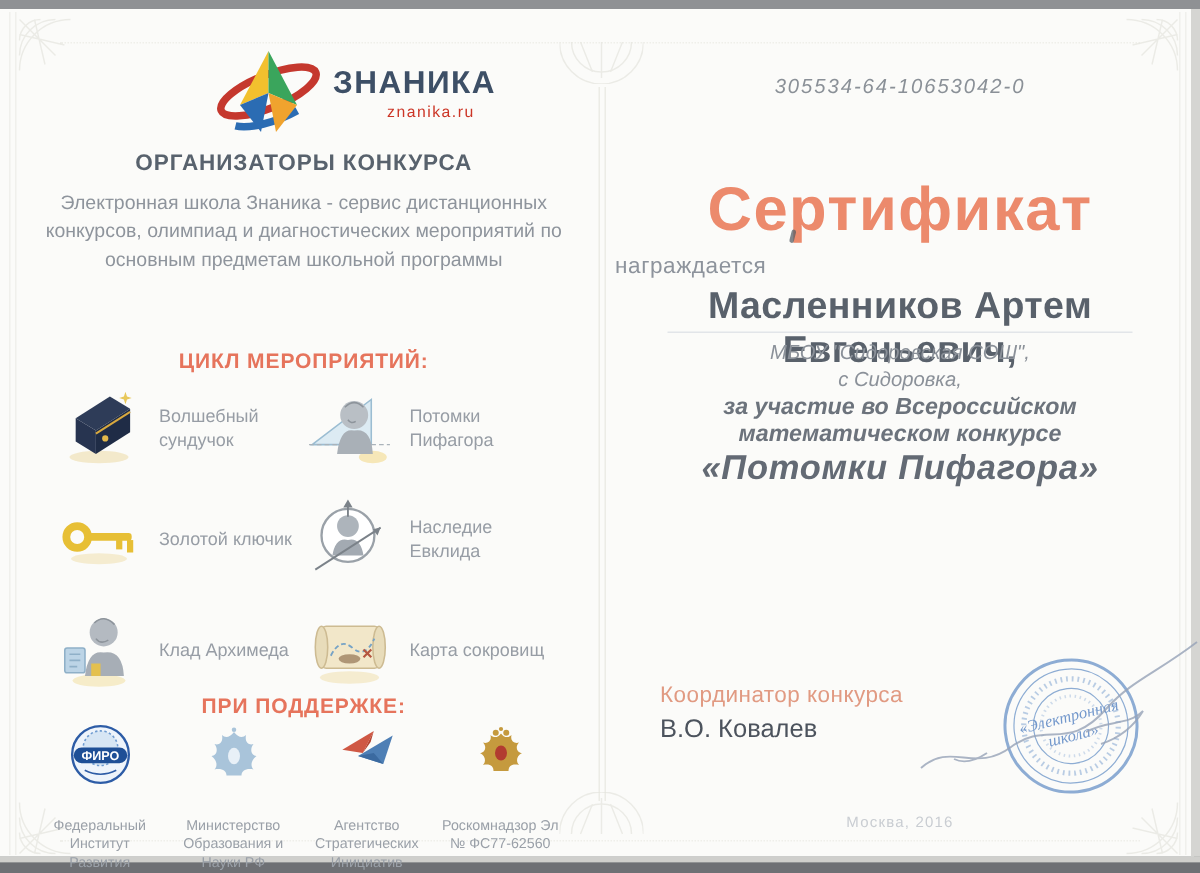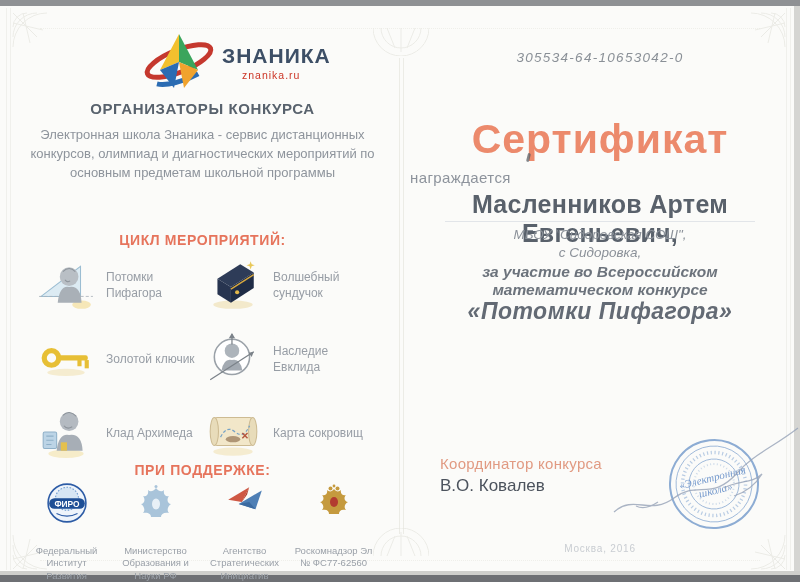--- a/index.html
+++ b/index.html
@@ -20,7 +20,7 @@
   .logo-star { position:absolute; left:0; top:0; }
   .logo-text { position:absolute; left:82px; top:14px; }
   .logo-title { font-size:21px; font-weight:bold; color:#3d4f66; letter-spacing:1px; }
-  .logo-sub { font-size:10.5px; color:#cc3526; letter-spacing:1px; margin-top:1px; margin-left:20px; }
+  .logo-sub { font-size:10.5px; color:#cc3526; letter-spacing:1px; margin-top:1px; margin-left:36px; }
 
   .org-heading { position:absolute; left:15px; top:100px; width:375px; text-align:center;
                  font-size:15px; font-weight:bold; color:#58626d; letter-spacing:.6px; }

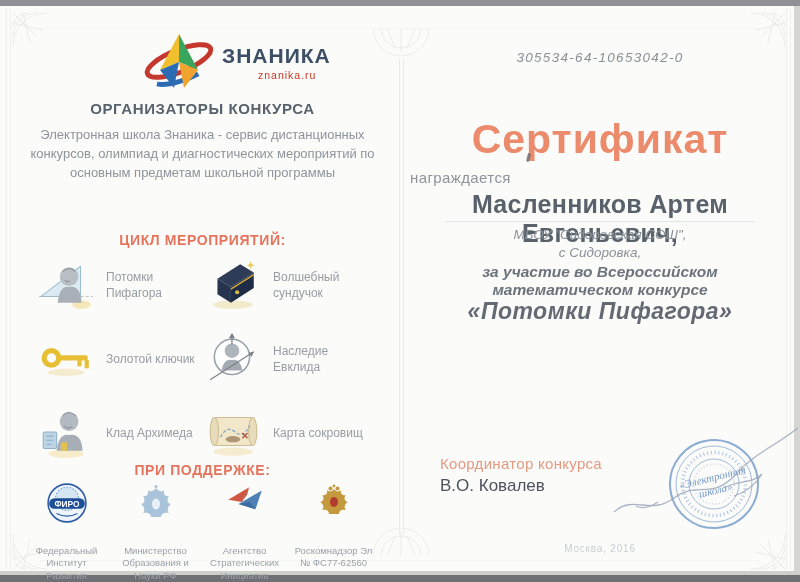--- a/index.html
+++ b/index.html
@@ -156,17 +156,6 @@
 <div class="events">
   <div class="event">
     <svg class="eicon" viewBox="0 0 54 54">
-      <polygon points="3,38 41,9 41,38" fill="#dcebf3" stroke="#9bbdd2" stroke-width="1"></polygon>
-      <line x1="1" y1="38" x2="53" y2="38" stroke="#aab3ba" stroke-width="0.8" stroke-dasharray="3,2"></line>
-      <ellipse cx="42" cy="46" rx="9" ry="4" fill="#f6e7b8"></ellipse>
-      <circle cx="30" cy="19" r="9" fill="#b9bfc5"></circle>
-      <path d="M19,44 Q21,27 30,29 Q41,27 42,44 Z" fill="#a9b0b7"></path>
-      <path d="M24,14 Q30,8 36,14 M26,22 Q28,25 31,23" stroke="#8d949b" fill="none" stroke-width="1"></path>
-    </svg>
-    <div class="elabel">Потомки Пифагора</div>
-  </div>
-  <div class="event">
-    <svg class="eicon" viewBox="0 0 54 54">
       <ellipse cx="27" cy="46" rx="19" ry="4" fill="#f3e9cb"></ellipse>
       <path d="M12,21 L34,7 L47,15 L25,29 Z" fill="#2e3c58"></path>
       <path d="M12,21 L25,29 L25,44 L12,36 Z" fill="#273450"></path>
@@ -176,6 +165,17 @@
       <path d="M44,4 l1,3 3,1 -3,1 -1,3 -1,-3 -3,-1 3,-1 Z" fill="#e8c85a"></path>
     </svg>
     <div class="elabel">Волшебный сундучок</div>
+  </div>
+  <div class="event">
+    <svg class="eicon" viewBox="0 0 54 54">
+      <polygon points="3,38 41,9 41,38" fill="#dcebf3" stroke="#9bbdd2" stroke-width="1"></polygon>
+      <line x1="1" y1="38" x2="53" y2="38" stroke="#aab3ba" stroke-width="0.8" stroke-dasharray="3,2"></line>
+      <ellipse cx="42" cy="46" rx="9" ry="4" fill="#f6e7b8"></ellipse>
+      <circle cx="30" cy="19" r="9" fill="#b9bfc5"></circle>
+      <path d="M19,44 Q21,27 30,29 Q41,27 42,44 Z" fill="#a9b0b7"></path>
+      <path d="M24,14 Q30,8 36,14 M26,22 Q28,25 31,23" stroke="#8d949b" fill="none" stroke-width="1"></path>
+    </svg>
+    <div class="elabel">Потомки Пифагора</div>
   </div>
   <div class="event">
     <svg class="eicon" viewBox="0 0 54 54">

